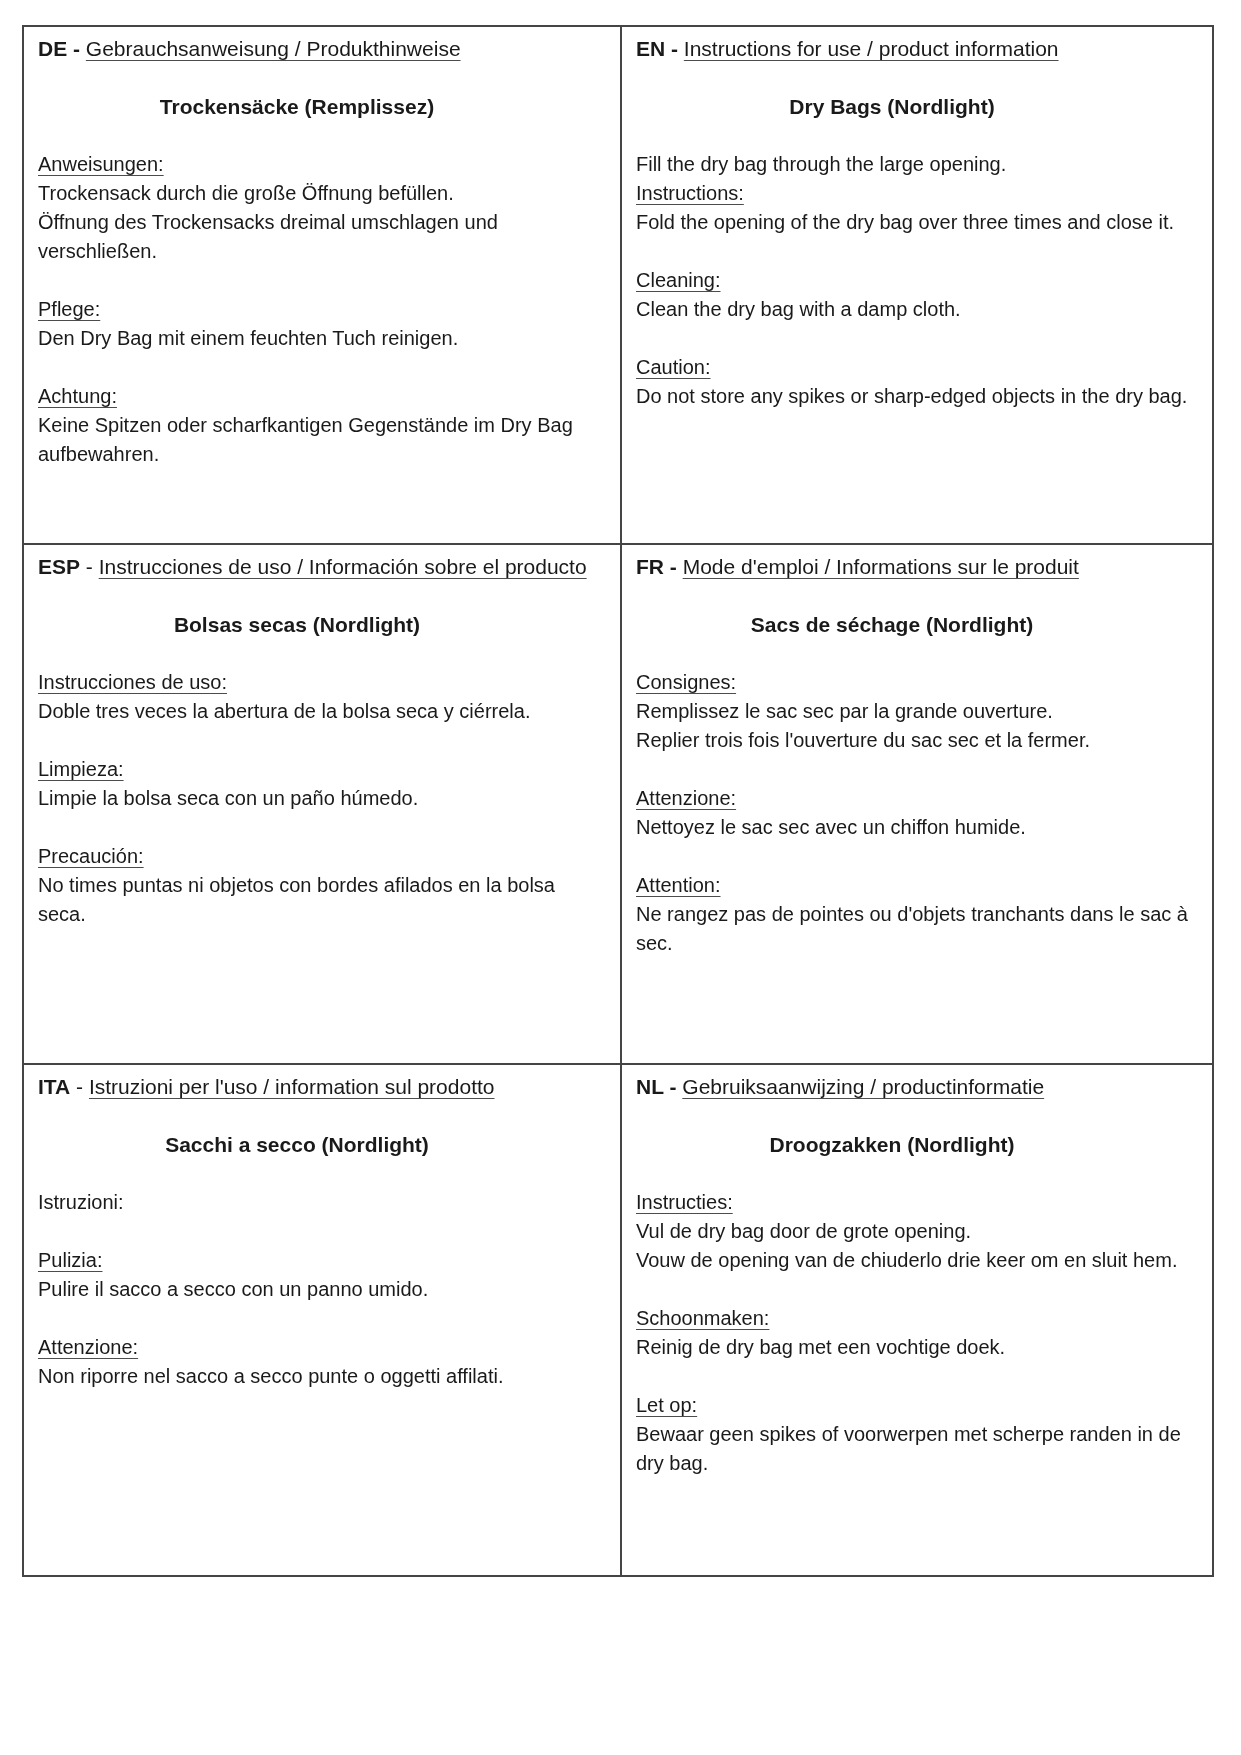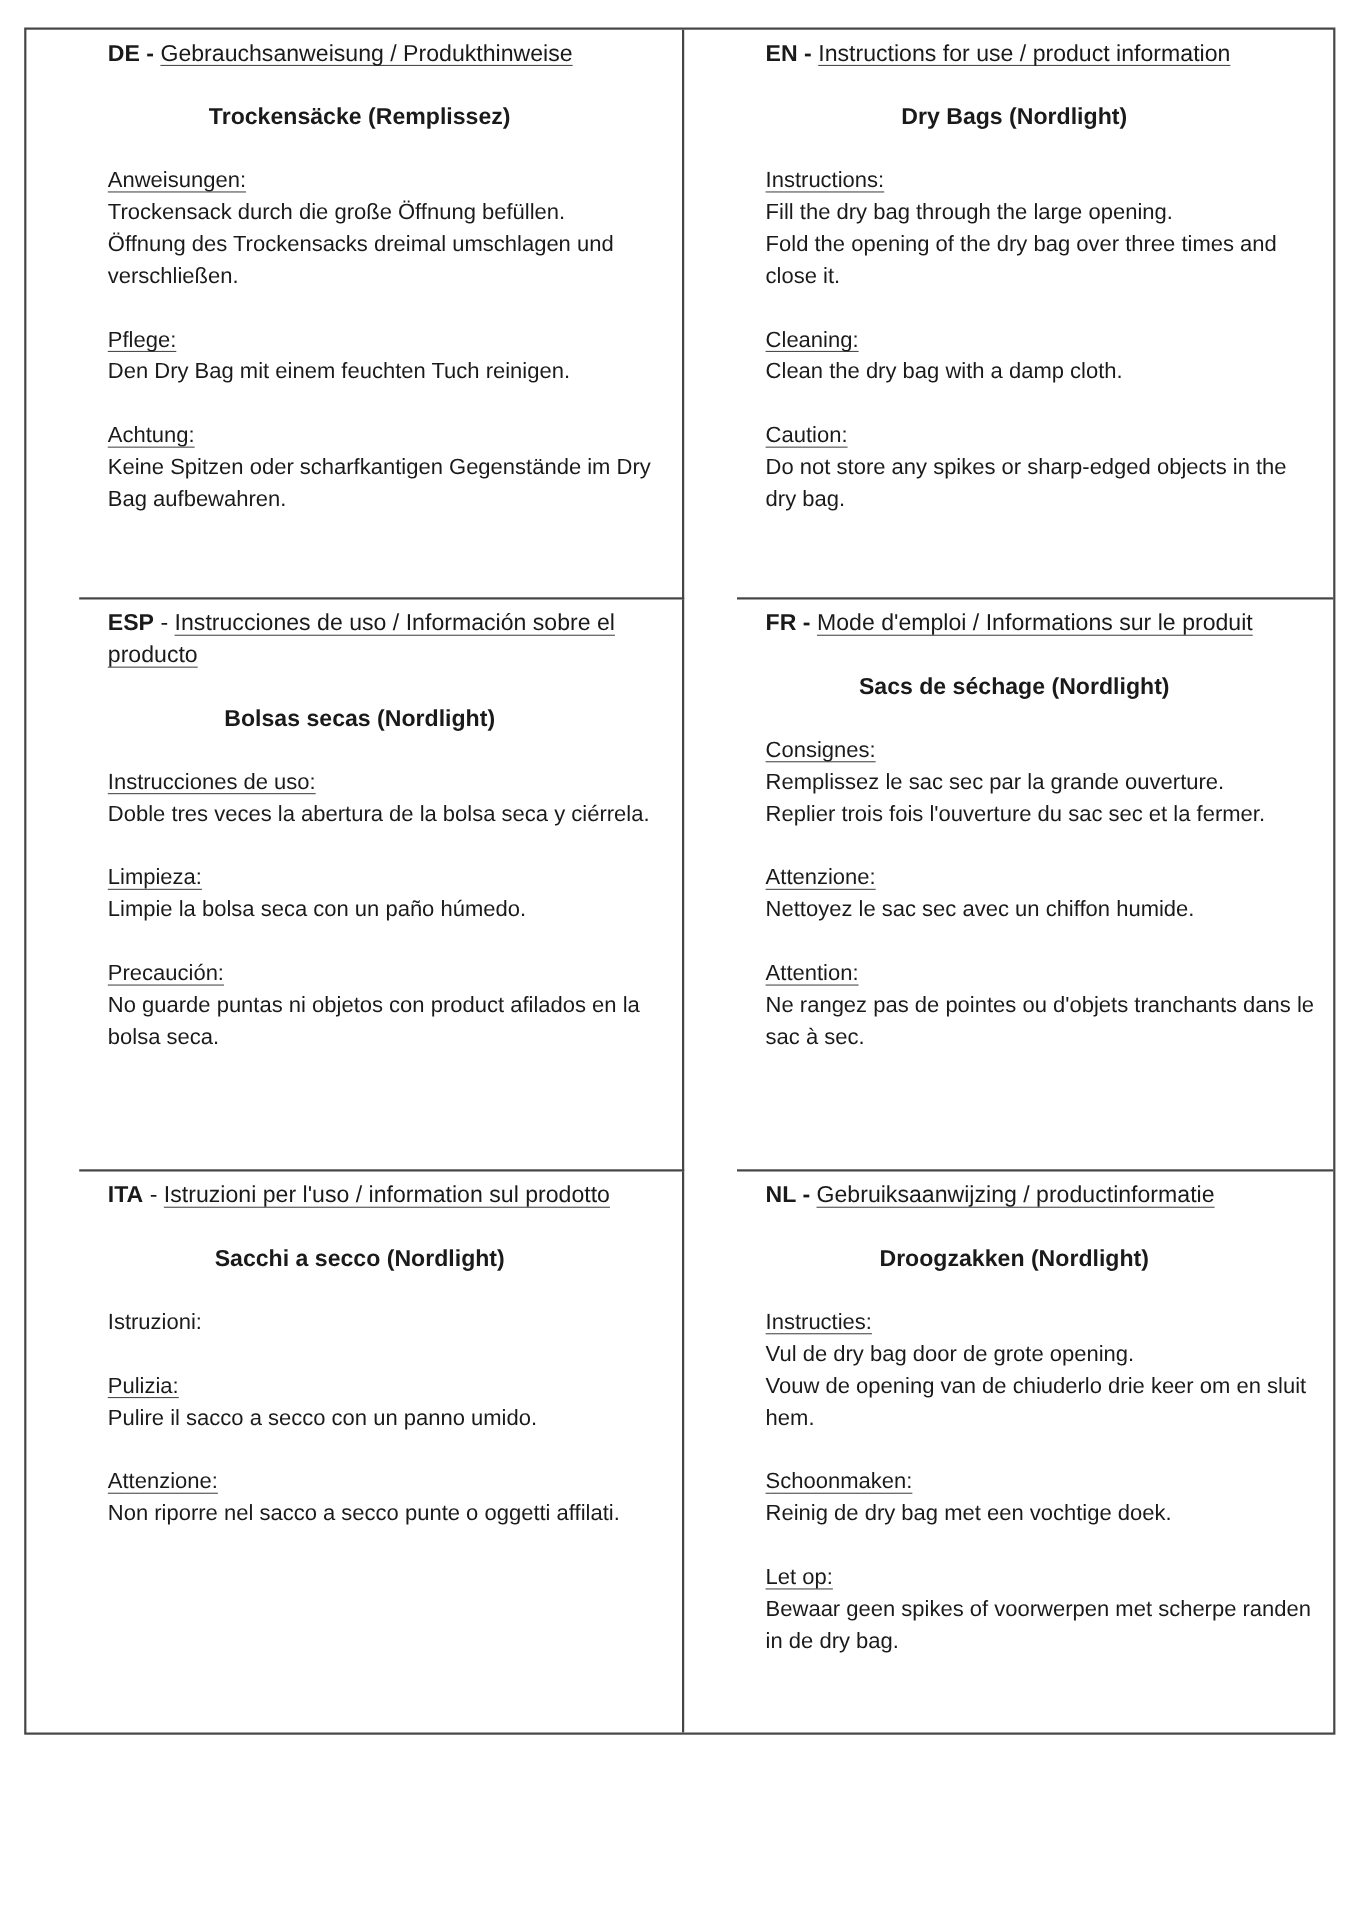--- a/index.html
+++ b/index.html
@@ -22,9 +22,8 @@
     box-sizing:border-box;
     border-right:2px solid #454545;
     border-bottom:2px solid #454545;
-    padding:7px 14px 0 26px;
+    padding:7px 14px 0 14px;
     overflow:hidden;
-    margin-left:48px;
   }
   .cell:nth-child(2n){border-right:none;}
   .cell:nth-child(n+5){border-bottom:none;}

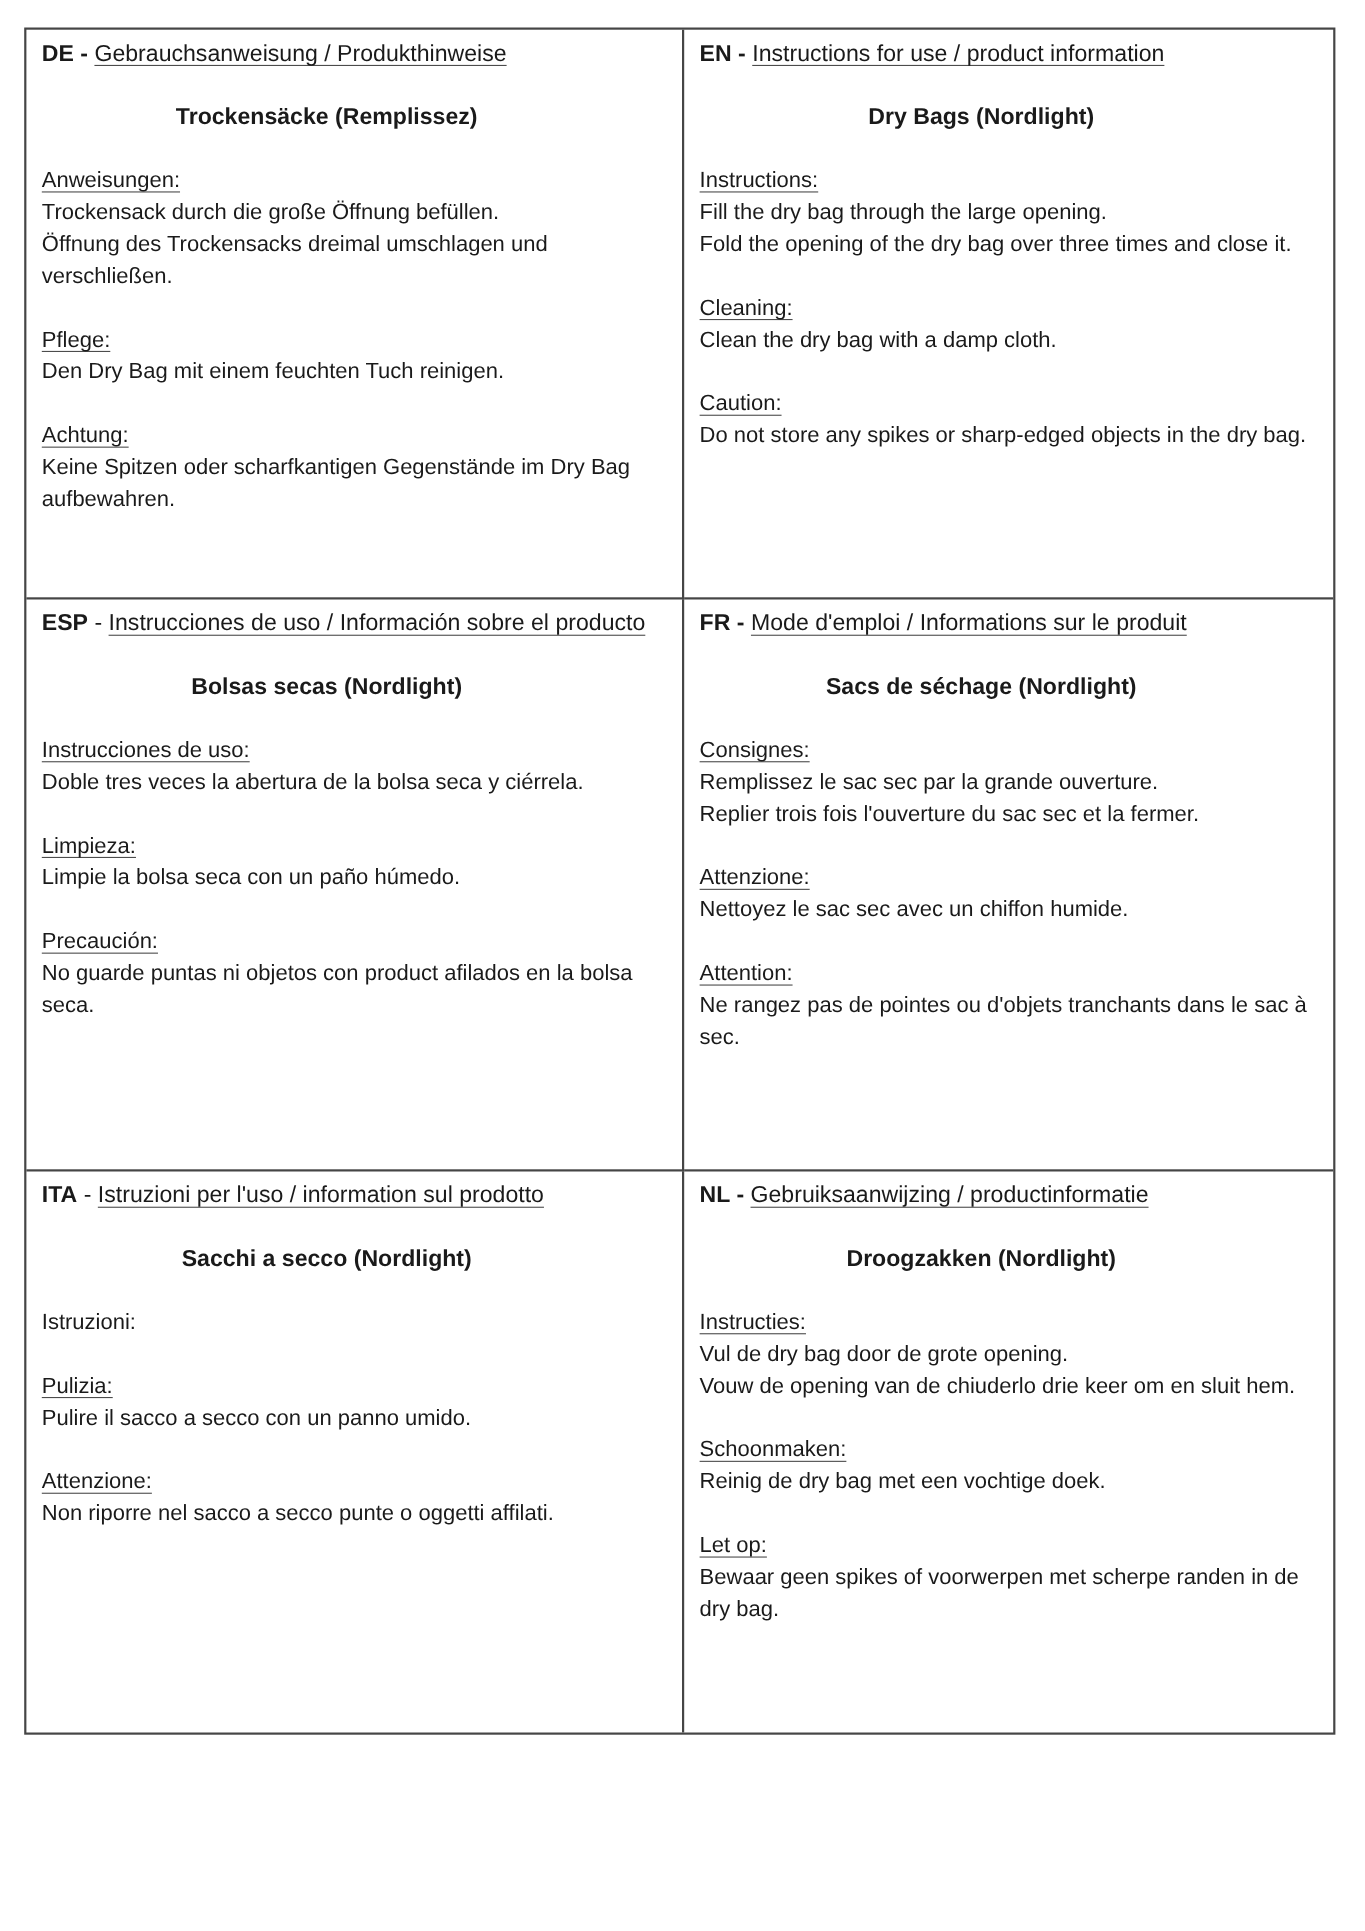--- a/index.html
+++ b/index.html
@@ -81,8 +81,8 @@
     <p class="title">Dry Bags (Nordlight)</p>
     <div class="sp"></div>
     <div>
+        <p class="body">Fill the dry bag through the large opening.</p>
         <p class="body u">Instructions:</p>
-        <p class="body">Fill the dry bag through the large opening.</p>
         <p class="body">Fold the opening of the dry bag over three times and close it.</p>
         <div class="sp"></div>
         <p class="body u">Cleaning:</p>

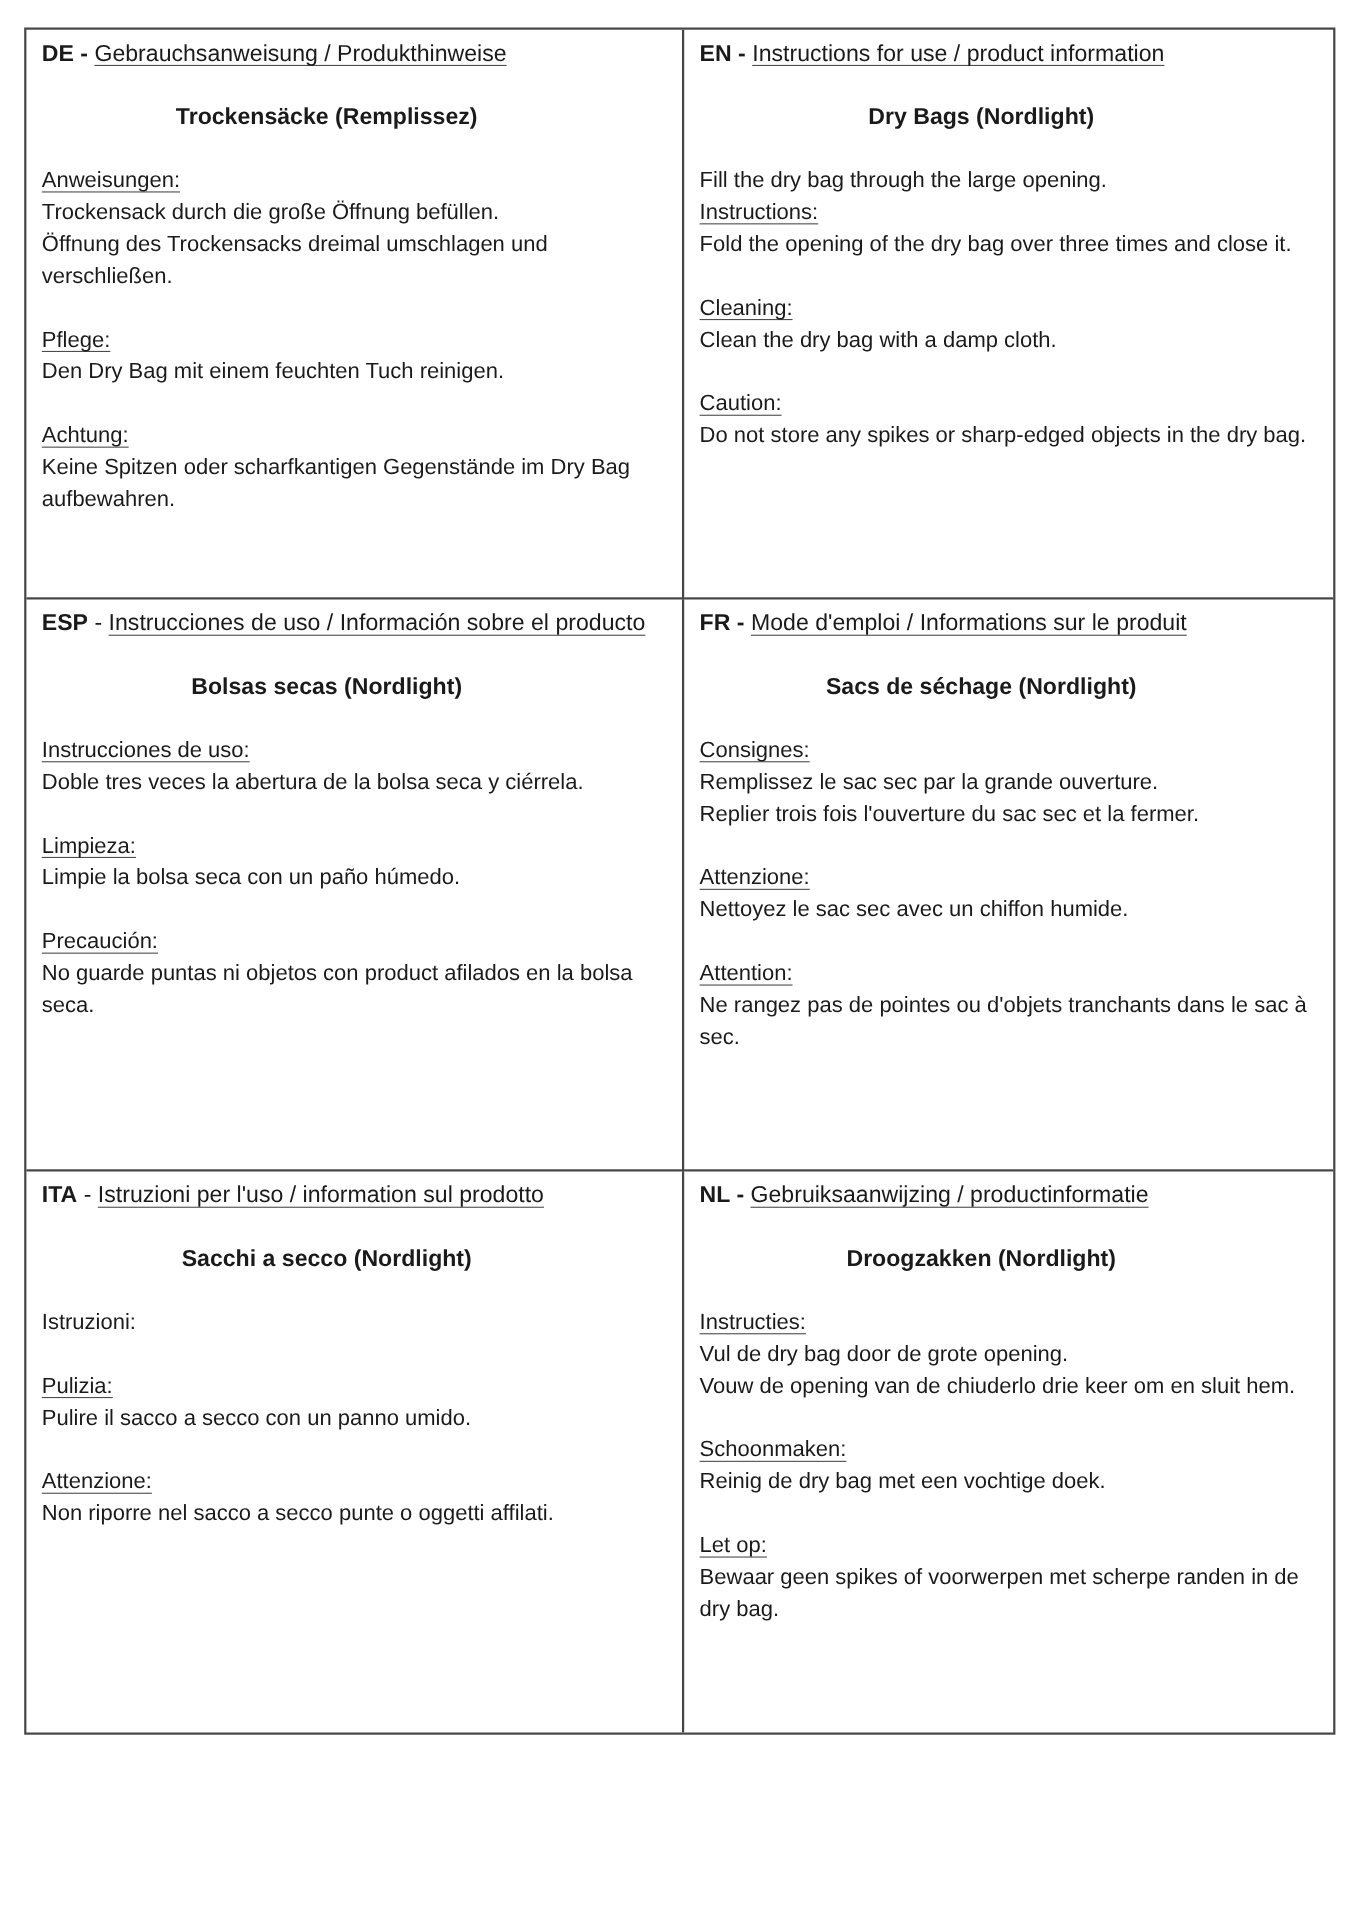--- a/index.html
+++ b/index.html
@@ -106,7 +106,7 @@
         <p class="body">Limpie la bolsa seca con un paño húmedo.</p>
         <div class="sp"></div>
         <p class="body u">Precaución:</p>
-        <p class="body">No guarde puntas ni objetos con product afilados en la bolsa seca.</p>
+        <p class="body">No times puntas ni objetos con bordes afilados en la bolsa seca.</p>
       </div>
   </div>
 

